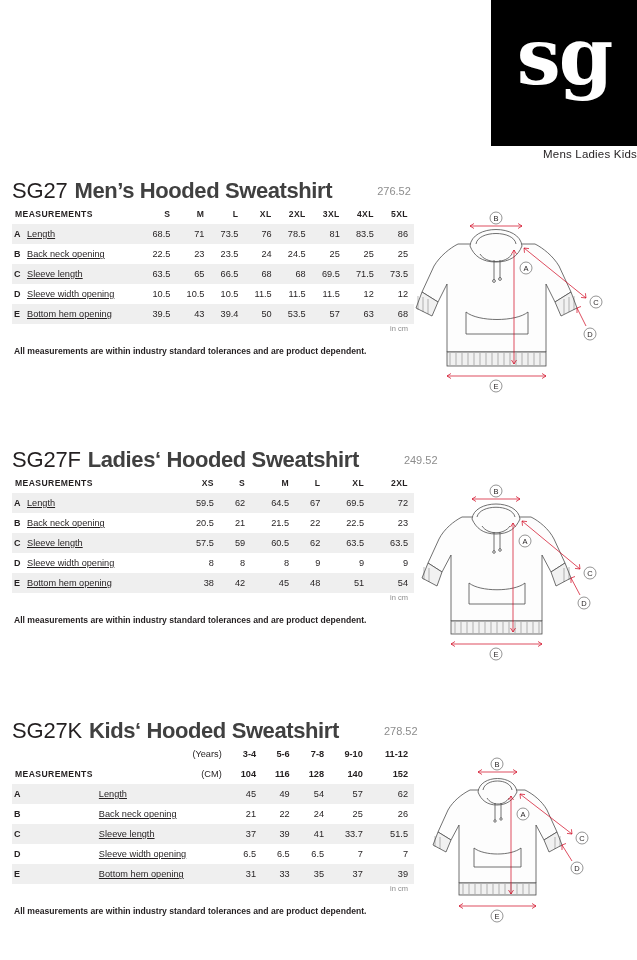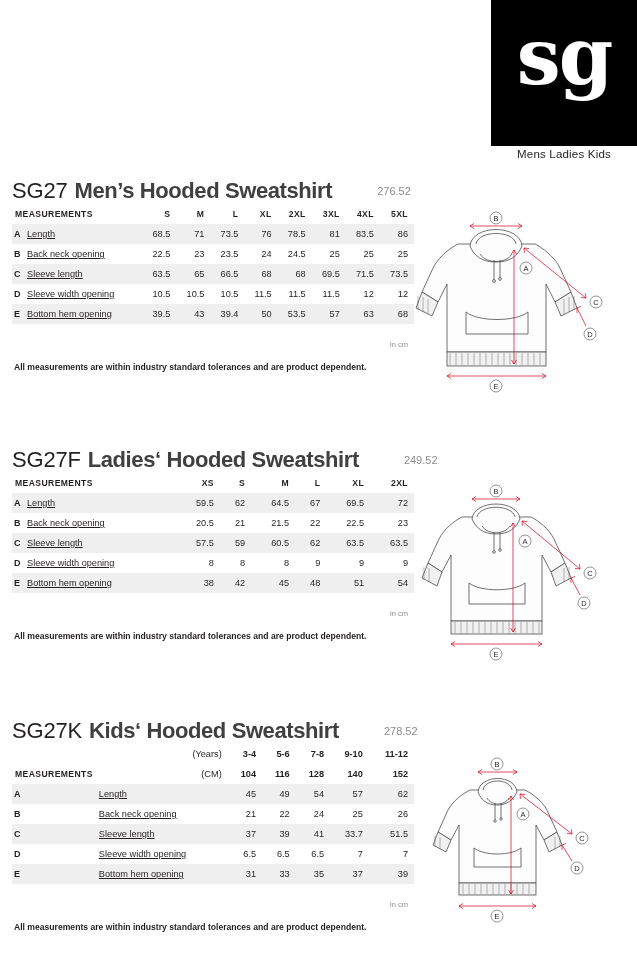--- a/index.html
+++ b/index.html
@@ -43,7 +43,7 @@
     top: 148px;
     right: 0;
     width: 146px;
-    text-align: center;
+    text-align: right;
     font-size: 11.5px;
     letter-spacing: .2px;
     color: #231f20;

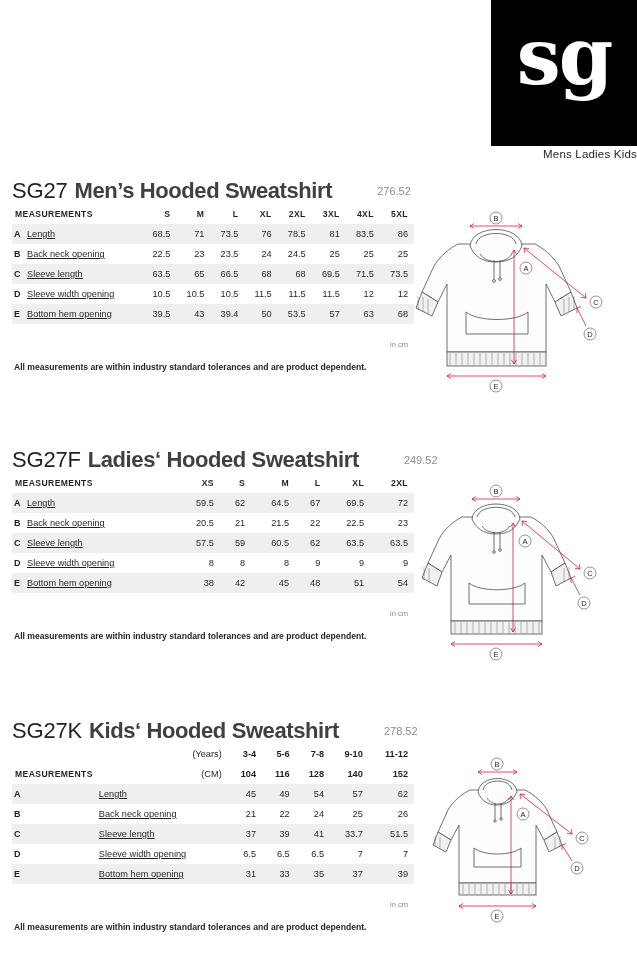--- a/index.html
+++ b/index.html
@@ -133,7 +133,7 @@
     text-align: right;
     font-size: 7.5px;
     color: #8d8d8d;
-    padding: 16px 6px 0 0;
+    padding: 0 6px 0 0;
   }
   .note {
     font-size: 8.6px;

